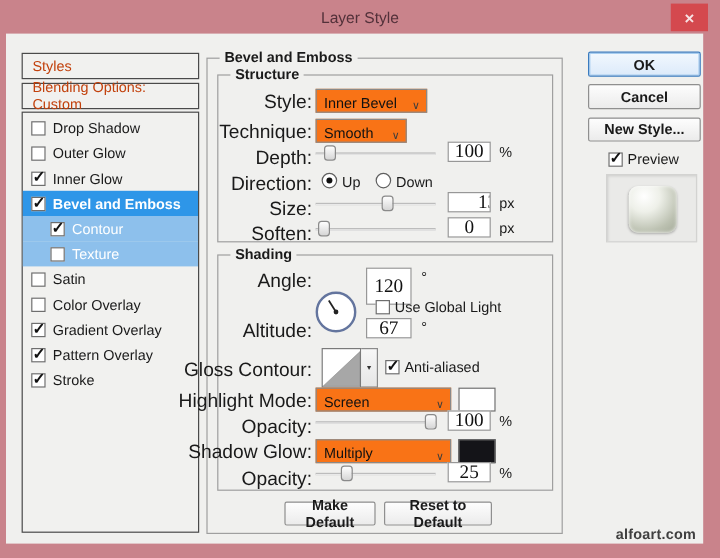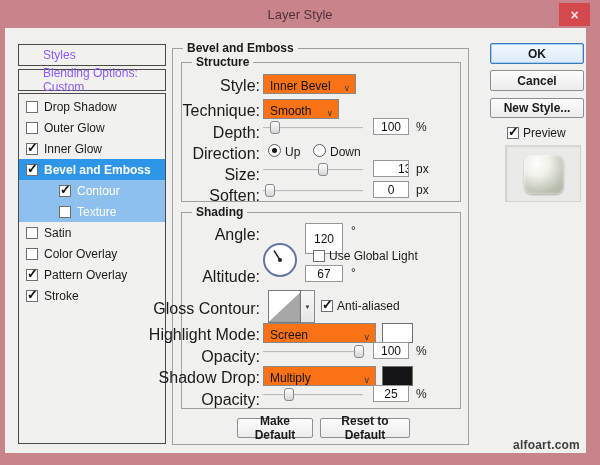--- a/index.html
+++ b/index.html
@@ -12,7 +12,7 @@
   .content { position:absolute; left:5px; top:28px; width:581px; height:425px; background:#f0f0ee; }
 
   
-  .sbox { position:absolute; border:1px solid #4a4a4a; background:#f1f1ef; display:flex; align-items:center; padding-left:24px; font-size:12px; color:#8b5cf6; }
+  .sbox { position:absolute; border:1px solid #4a4a4a; background:#f1f1ef; display:flex; align-items:center; padding-left:8px; font-size:12px; color:#c2410c; }
   .slist { position:absolute; left:13px; top:65px; width:148px; height:351px; border:1px solid #4a4a4a; background:#f1f1ef; padding-top:2px; }
   .srow { height:21px; display:flex; align-items:center; gap:6px; font-size:12px; color:#1a1a1a; padding-left:7px; cursor:pointer; }
   .srow.sub { padding-left:40px; }

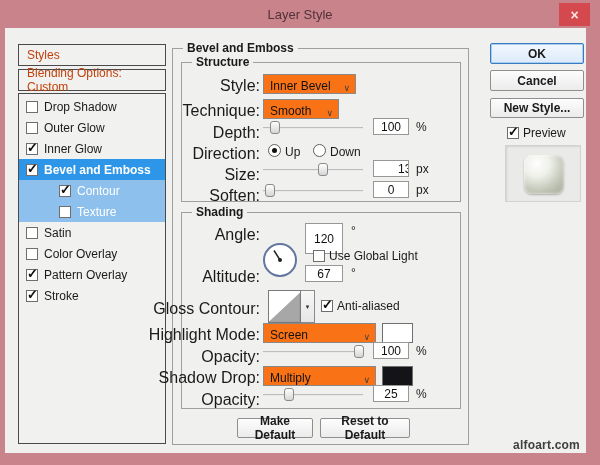--- a/index.html
+++ b/index.html
@@ -31,7 +31,7 @@
   .txt  { position:absolute; font-size:12px; color:#1a1a1a; }
   .dd { position:absolute; background:#f97316; border:1px solid #898989; font-size:12px; color:#111; display:flex; align-items:flex-end; padding-left:6px; cursor:pointer; }
   .dd .chev { position:absolute; right:5px; font-size:9px; color:#3d3d3d; }
-  .inp { position:absolute; border:1px solid #979797; background:#fff; font-size:12px; color:#111; text-align:center; font-family:Liberation Sans, sans-serif; }
+  .inp { position:absolute; border:1px solid #979797; background:#fff; font-size:16px; color:#111; text-align:center; font-family:Liberation Serif, serif; }
   .slider { position:absolute; width:100px; height:14px; cursor:pointer; }
   .slider .track { position:absolute; left:0; right:0; top:6px; height:2px; background:#bcbcbc; border-bottom:1px solid #e9e9e9; }
   .slider .thumb { position:absolute; top:0; width:10px; height:13px; margin-left:-5px; background:linear-gradient(#fefefe,#d6d6d6); border:1px solid #8a8a8a; border-radius:3px; }

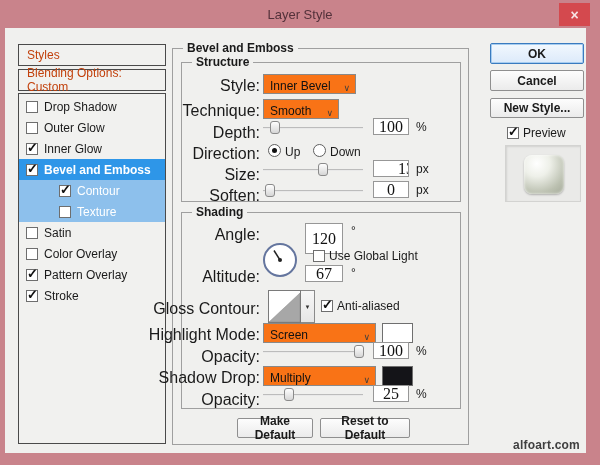--- a/index.html
+++ b/index.html
@@ -15,7 +15,7 @@
   .sbox { position:absolute; border:1px solid #4a4a4a; background:#f1f1ef; display:flex; align-items:center; padding-left:8px; font-size:12px; color:#c2410c; }
   .slist { position:absolute; left:13px; top:65px; width:148px; height:351px; border:1px solid #4a4a4a; background:#f1f1ef; padding-top:2px; }
   .srow { height:21px; display:flex; align-items:center; gap:6px; font-size:12px; color:#1a1a1a; padding-left:7px; cursor:pointer; }
-  .srow.sub { padding-left:40px; }
+  .srow.sub { padding-left:23px; }
   .srow.selected { background:#2e96e8; color:#fff; font-weight:bold; }
   .srow.hl { background:#8dc0ec; color:#fff; }
   .cbx { position:relative; width:12px; height:12px; background:#fff; border:1px solid #6e6e6e; flex:none; }

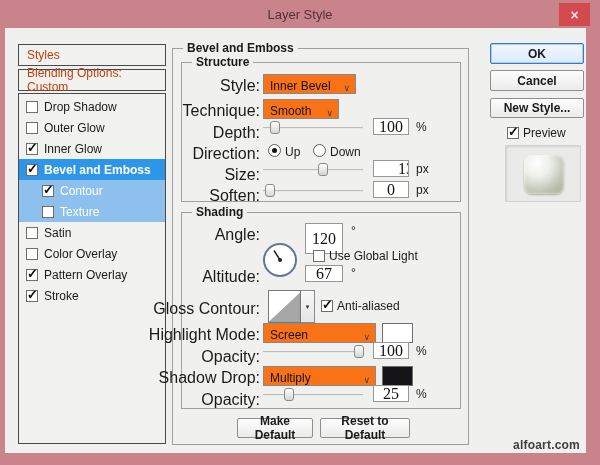--- a/index.html
+++ b/index.html
@@ -106,6 +106,10 @@
       </div>
       <div class="srow">
         <span class="cbx checked"></span>
+        <span>Gradient Overlay</span>
+      </div>
+      <div class="srow">
+        <span class="cbx checked"></span>
         <span>Pattern Overlay</span>
       </div>
       <div class="srow">

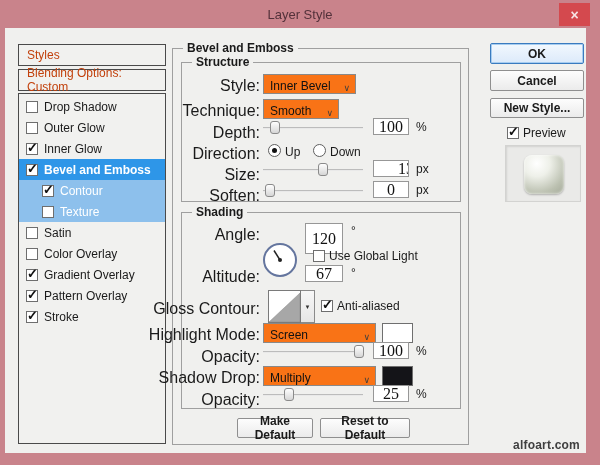--- a/index.html
+++ b/index.html
@@ -215,7 +215,7 @@
     <input class="inp" style="left: 368px; top: 314px; width: 36px; height: 17px;" value="100">
     <span class="txt" style="left:411px;top:316px;">%</span>
 
-    <span class="rlbl" style="top:341px;">Shadow Drop:</span>
+    <span class="rlbl" style="top:341px;">Shadow Glow:</span>
     <div class="dd" style="left:258px;top:338px;width:113px;height:20px;">
       <span>Multiply</span>
       <span class="chev">∨</span>

